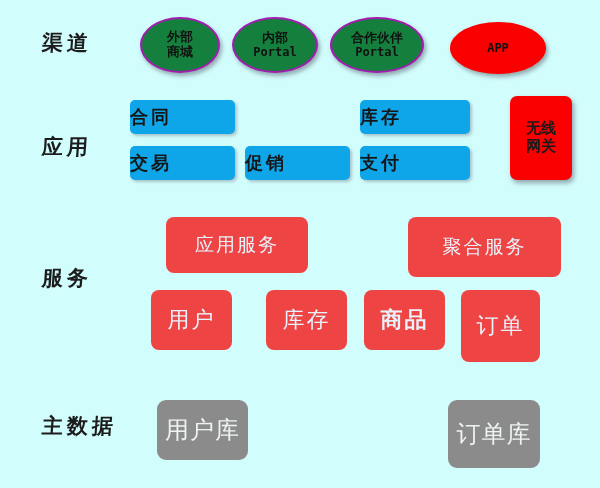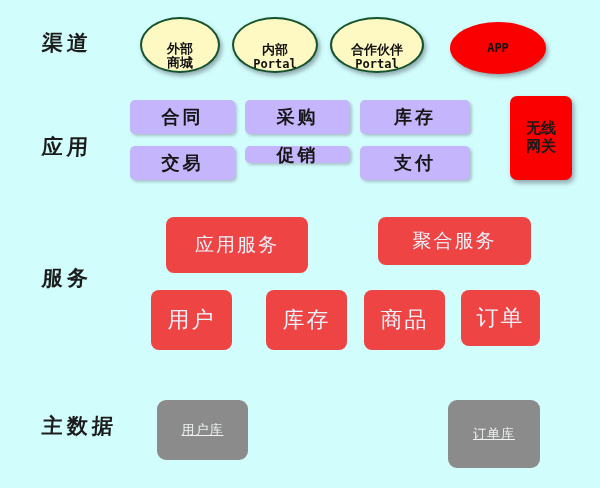--- a/index.html
+++ b/index.html
@@ -46,9 +46,8 @@
     box-shadow: 2px 3px 4px rgba(90, 100, 110, 0.55);
   }
   .ellipse.green {
-    background: #fef9c3;
-    border: 2px solid #14532d;
-    justify-content: flex-end;
+    background: #15803d;
+    border: 2px solid #a21caf;
   }
   .ellipse.red {
     background: #fb0000;

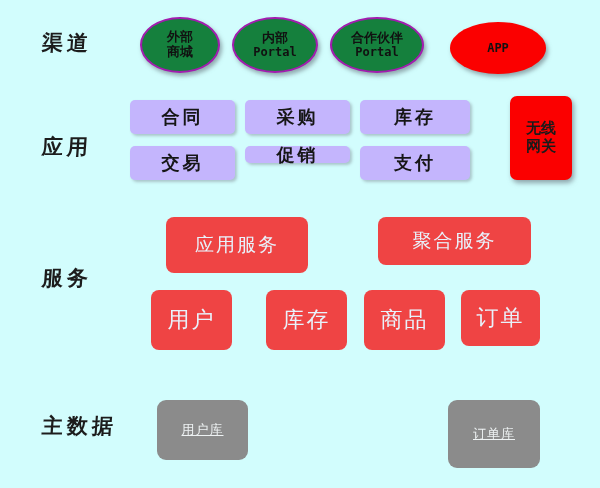--- a/index.html
+++ b/index.html
@@ -77,11 +77,10 @@
   
   .appbox {
     position: absolute;
-    background: #c4b5fd;
+    background: #0ea5e9;
     border-radius: 5px;
     display: flex;
     align-items: center;
-    justify-content: center;
     box-sizing: border-box;
     box-shadow: 2px 2px 3px rgba(120, 130, 140, 0.45);
   }

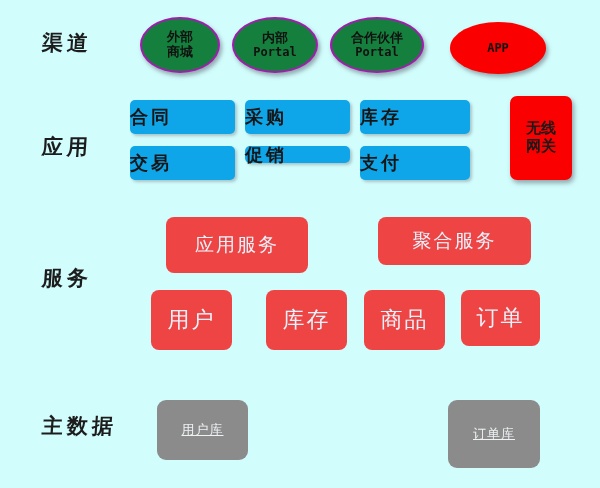--- a/index.html
+++ b/index.html
@@ -180,9 +180,6 @@
   <div class="appbox" style="left:130px; top:100px; width:105px; height:34px;">
     <span>合同</span>
   </div>
-  <div class="appbox" style="left:245px; top:100px; width:105px; height:34px;">
-    <span>采购</span>
-  </div>
   <div class="appbox" style="left:360px; top:100px; width:110px; height:34px;">
     <span>库存</span>
   </div>

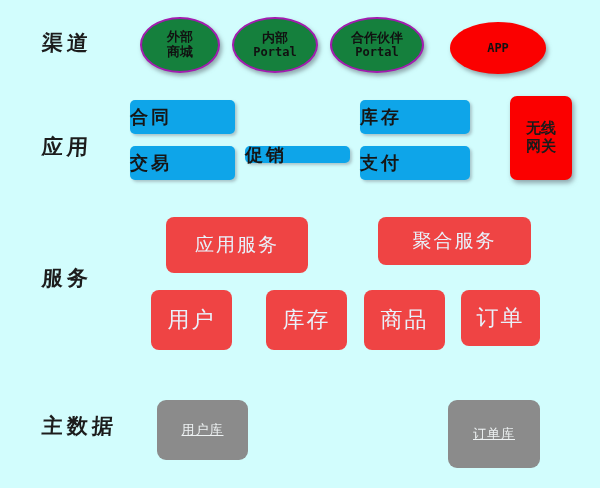--- a/index.html
+++ b/index.html
@@ -186,7 +186,7 @@
   <div class="appbox" style="left:130px; top:146px; width:105px; height:34px;">
     <span>交易</span>
   </div>
-  <div class="appbox" style="left:245px; top:146px; width:105px; height:17px;">
+  <div class="appbox" style="left:245px; top:146px; width:105px; height:34px;">
     <span>促销</span>
   </div>
   <div class="appbox" style="left:360px; top:146px; width:110px; height:34px;">

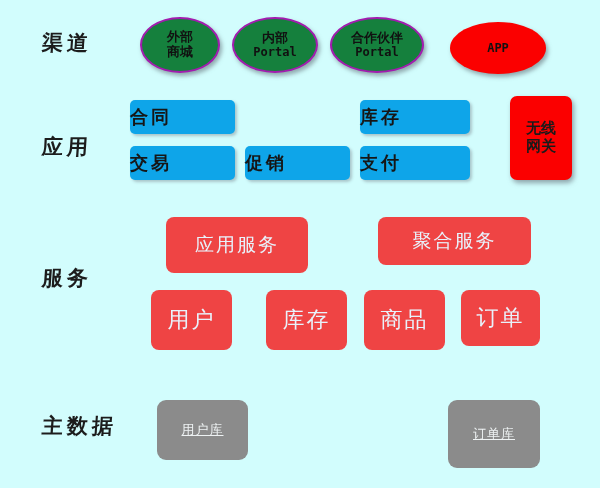--- a/index.html
+++ b/index.html
@@ -203,7 +203,7 @@
   <div class="svcbox" style="left:166px; top:217px; width:142px; height:56px;">
     <span>应用服务</span>
   </div>
-  <div class="svcbox" style="left:378px; top:217px; width:153px; height:48px;">
+  <div class="svcbox" style="left:408px; top:217px; width:153px; height:60px;">
     <span>聚合服务</span>
   </div>
 

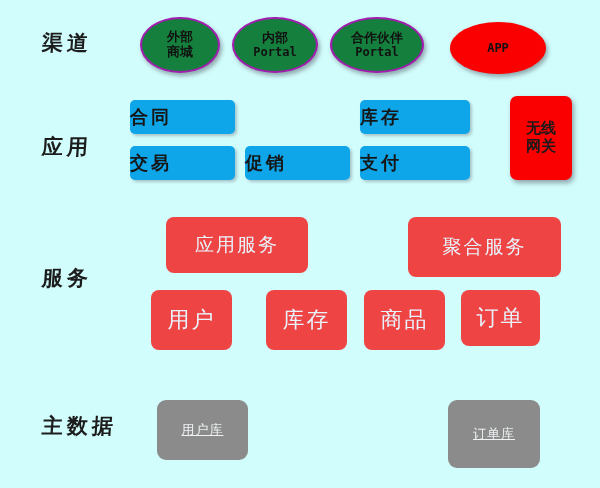--- a/index.html
+++ b/index.html
@@ -213,7 +213,7 @@
   <div class="svcbox small" style="left:266px; top:290px; width:81px; height:60px;">
     <span>库存</span>
   </div>
-  <div class="svcbox small" style="left:364px; top:290px; width:81px; height:60px;">
+  <div class="svcbox small" style="left:364px; top:290px; width:81px; height:60px;font-weight:bold;">
     <span>商品</span>
   </div>
   <div class="svcbox small" style="left:461px; top:290px; width:79px; height:56px;">

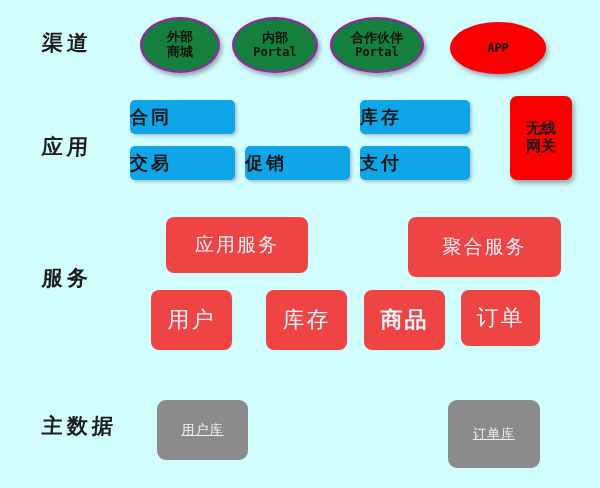--- a/index.html
+++ b/index.html
@@ -216,7 +216,7 @@
   <div class="svcbox small" style="left:364px; top:290px; width:81px; height:60px;font-weight:bold;">
     <span>商品</span>
   </div>
-  <div class="svcbox small" style="left:461px; top:290px; width:79px; height:56px;">
+  <div class="svcbox small" style="left:461px; top:290px; width:79px; height:72px;">
     <span>订单</span>
   </div>
 

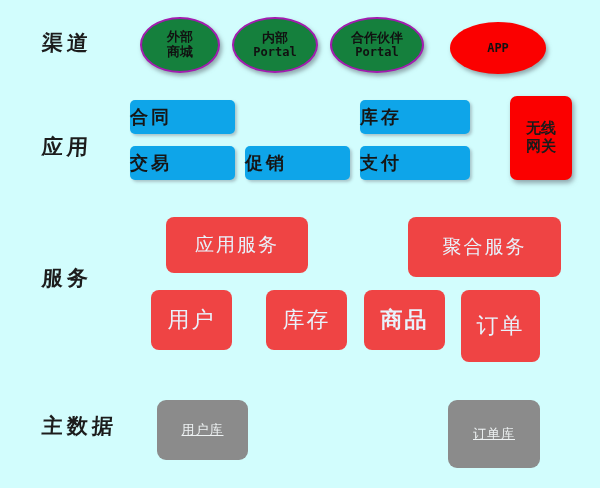--- a/index.html
+++ b/index.html
@@ -144,9 +144,8 @@
   .databox span {
     font-family: "DejaVu Serif", "Liberation Serif", serif;
     color: #eef2f3;
-    font-size: 13px;
+    font-size: 24px;
     letter-spacing: 1px;
-    text-decoration: underline;
   }
 </style>
 </head>

